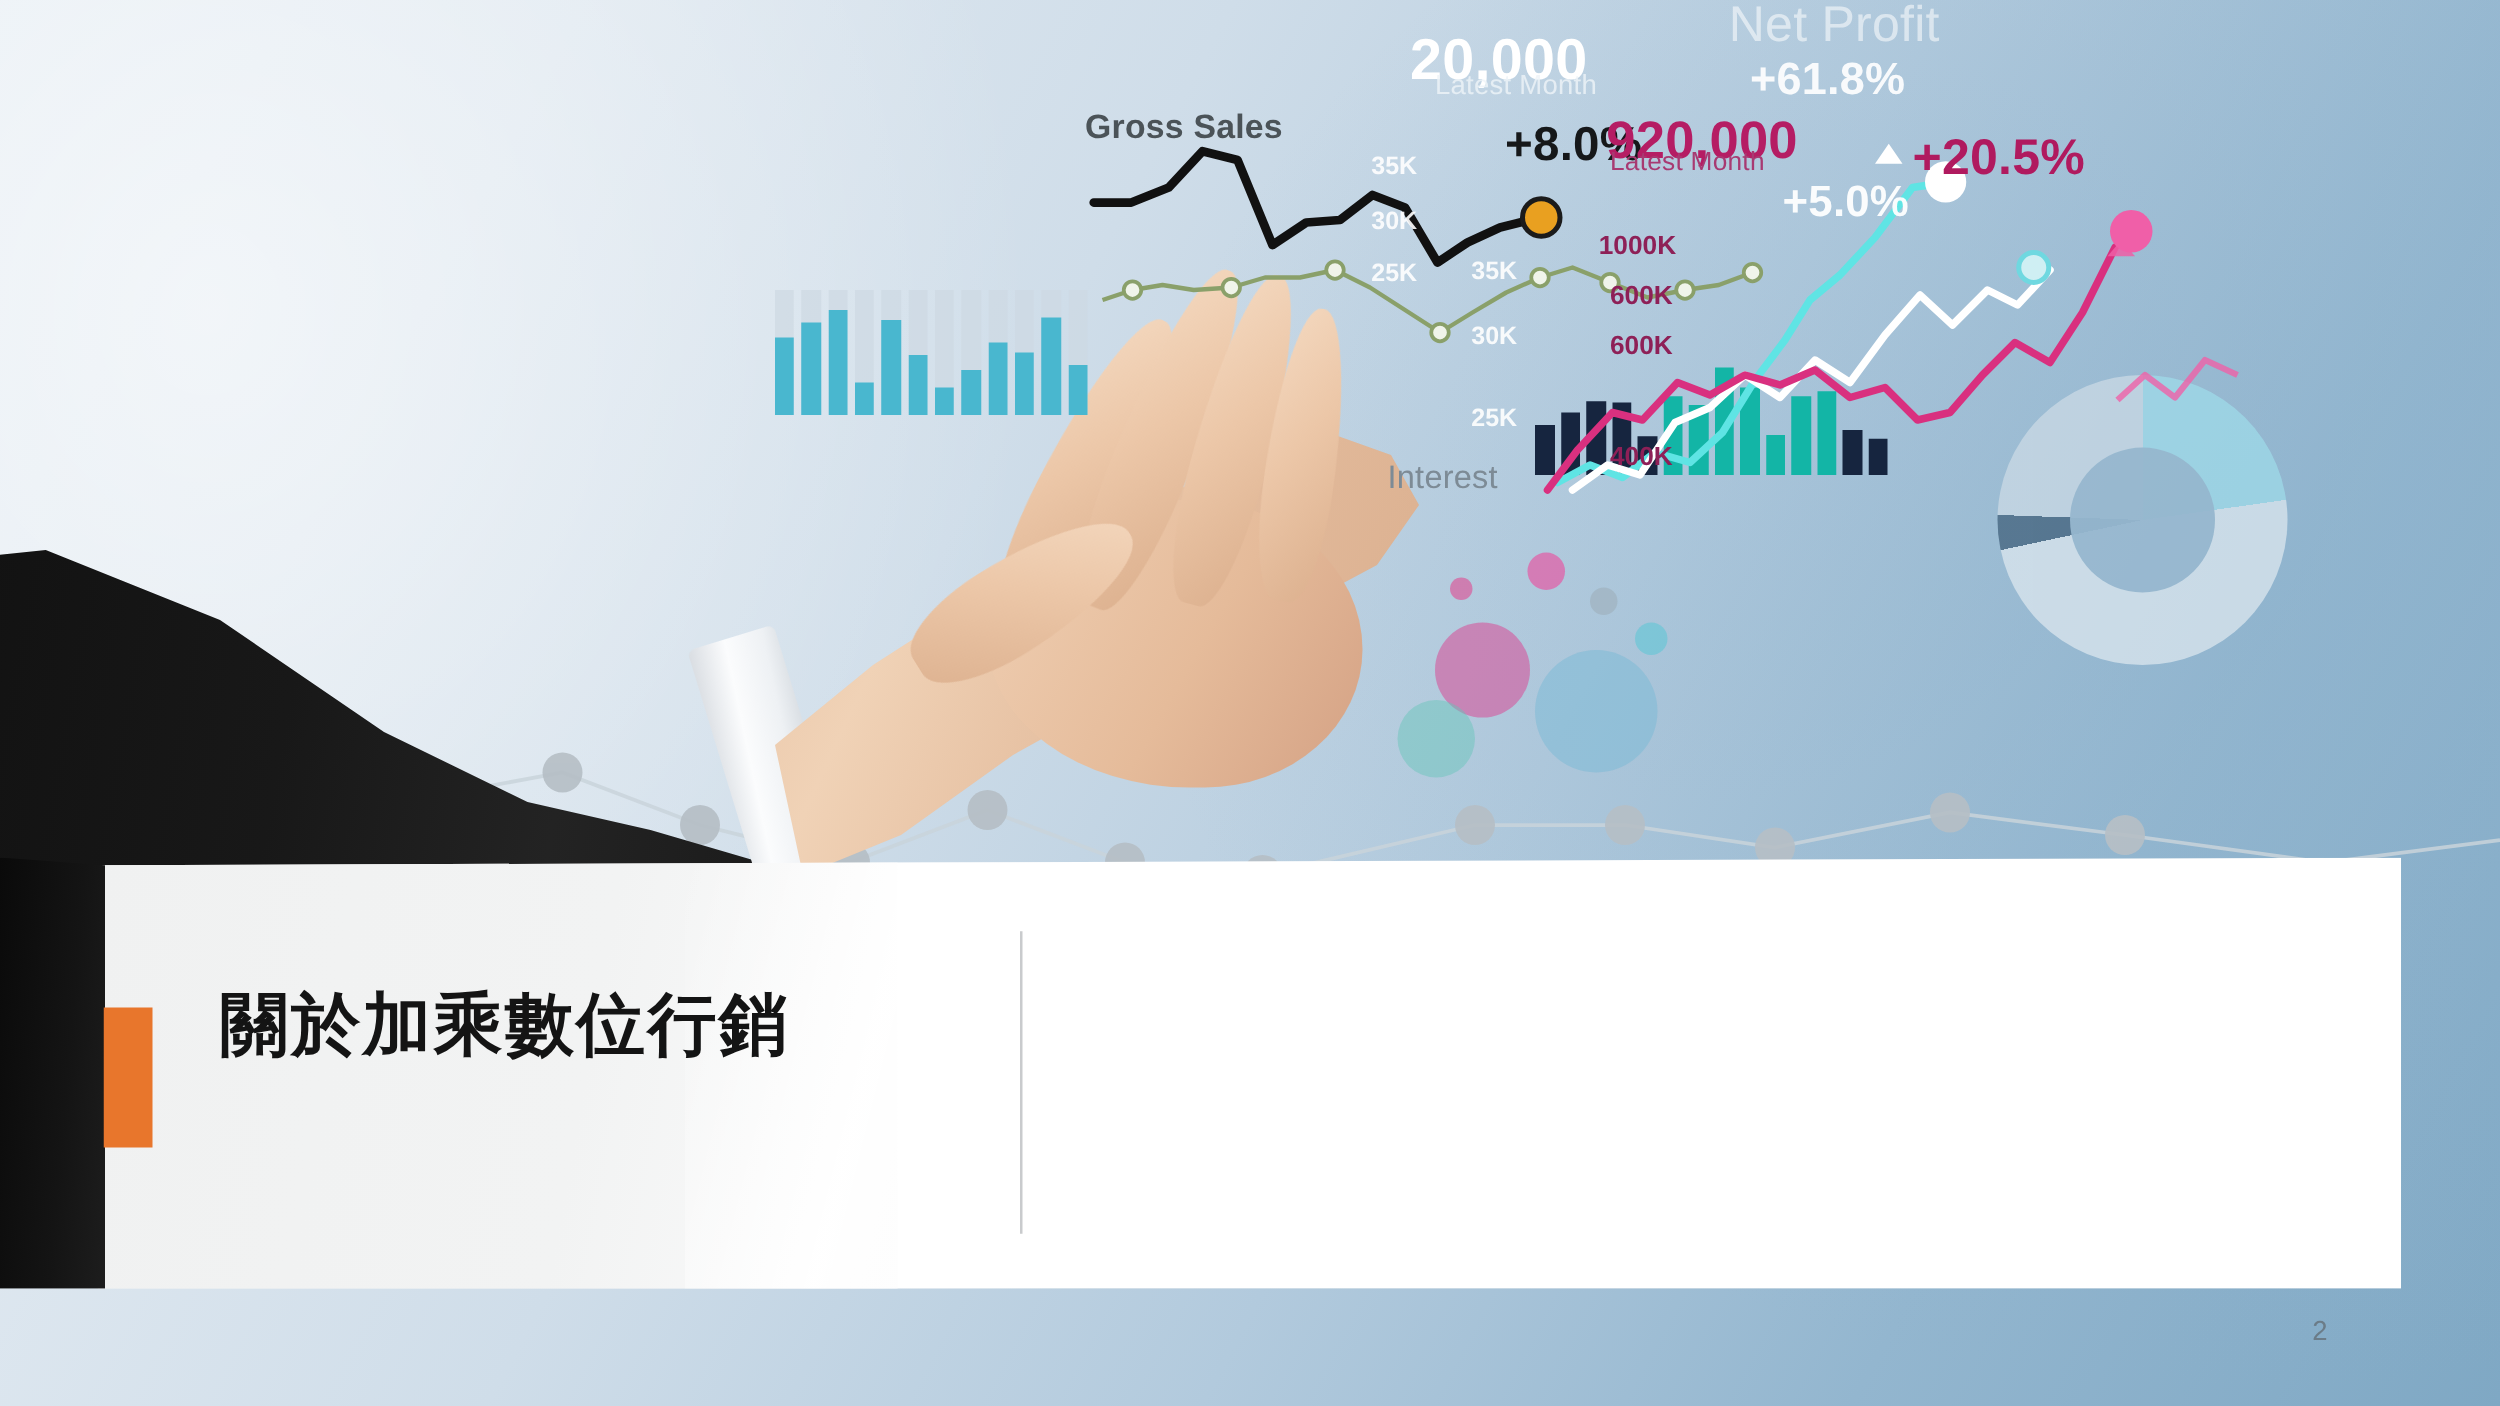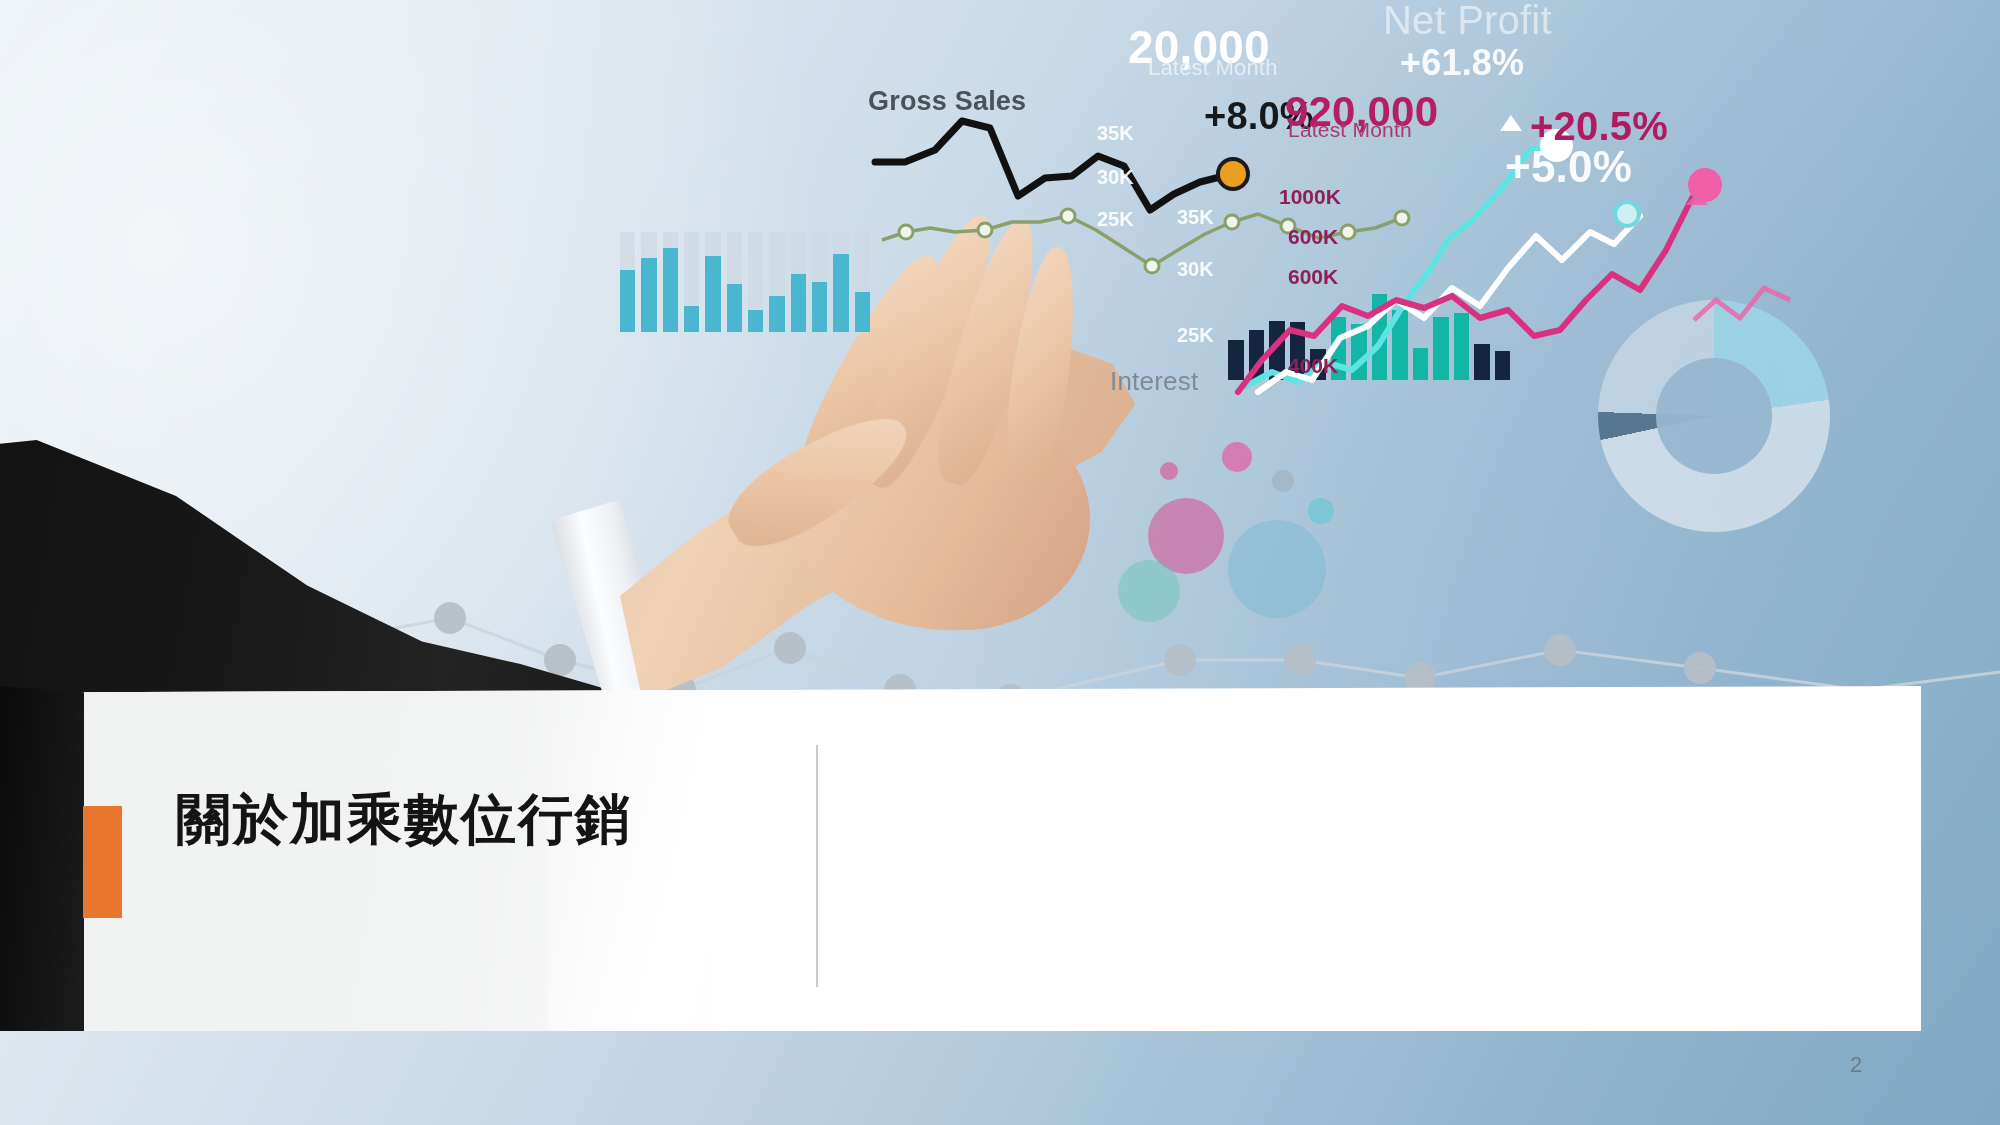--- a/index.html
+++ b/index.html
@@ -82,7 +82,7 @@
   .ov-net     { left:1383px;top:-2px;  font-size:40px;  color:#ffffff; font-weight:400; opacity:.55;}
   .ov-10      { left:1400px;top:42px;  font-size:36px;  color:#ffffff; font-weight:700; opacity:.92;}
   .ov-205     { left:1530px;top:104px; font-size:40px;  color:#b01a5f; font-weight:700; }
-  .ov-5       { left:1505px;top:142px; font-size:44px;  color:#ffffff; font-weight:700; opacity:.95;text-align:center;}
+  .ov-5       { left:1426px;top:142px; font-size:35px;  color:#ffffff; font-weight:700; opacity:.95;text-align:center;}
 
   .ax { position:absolute; font-family:Liberation Sans, sans-serif; font-weight:700;
         white-space:nowrap; }

